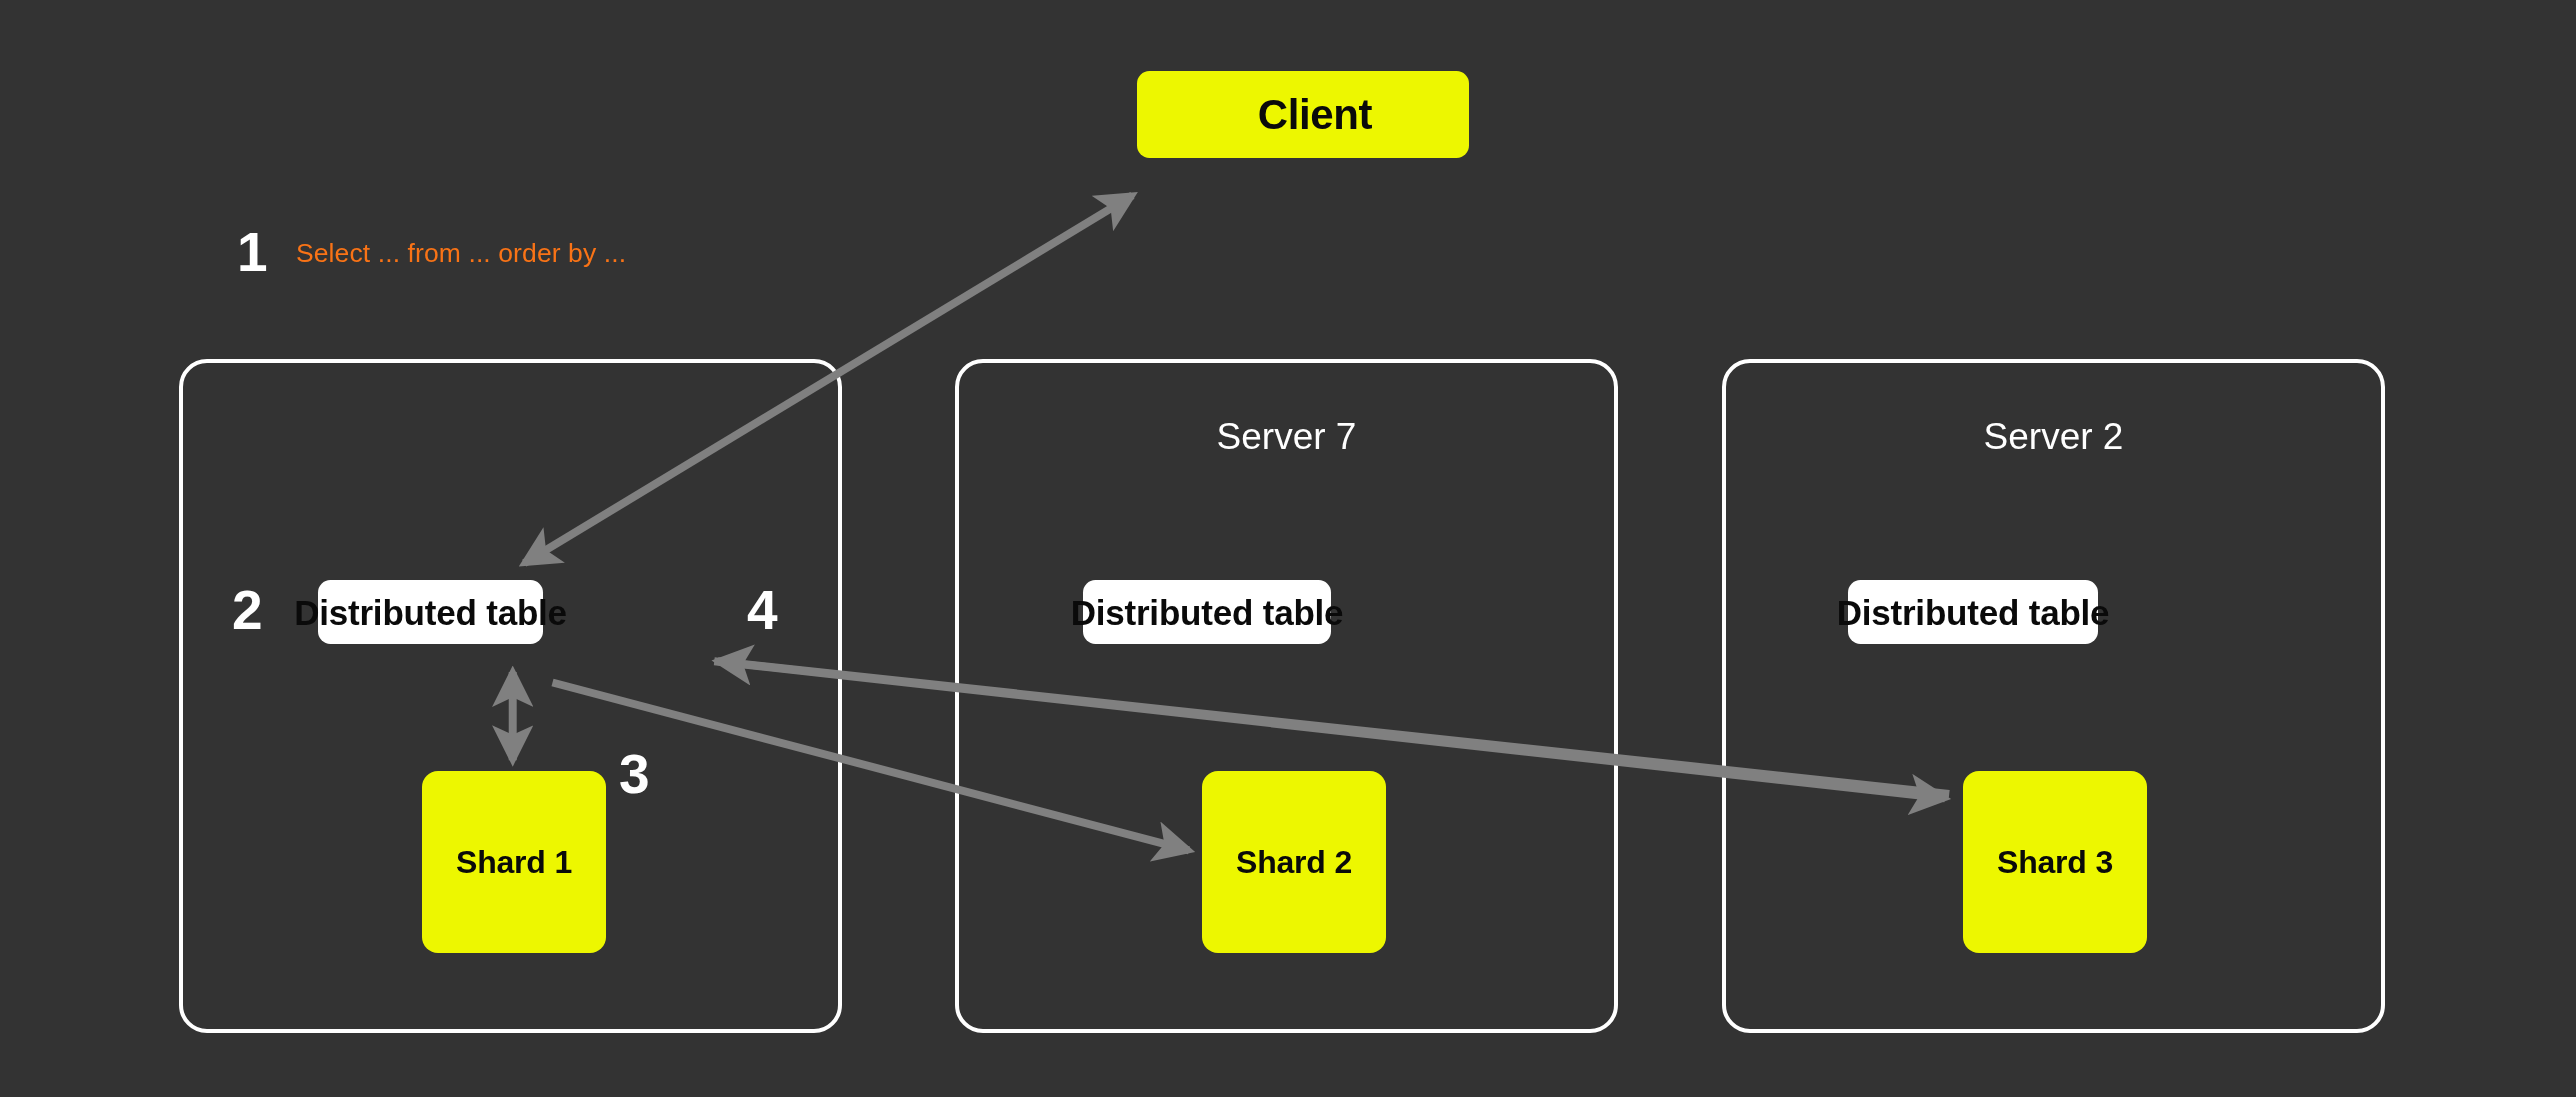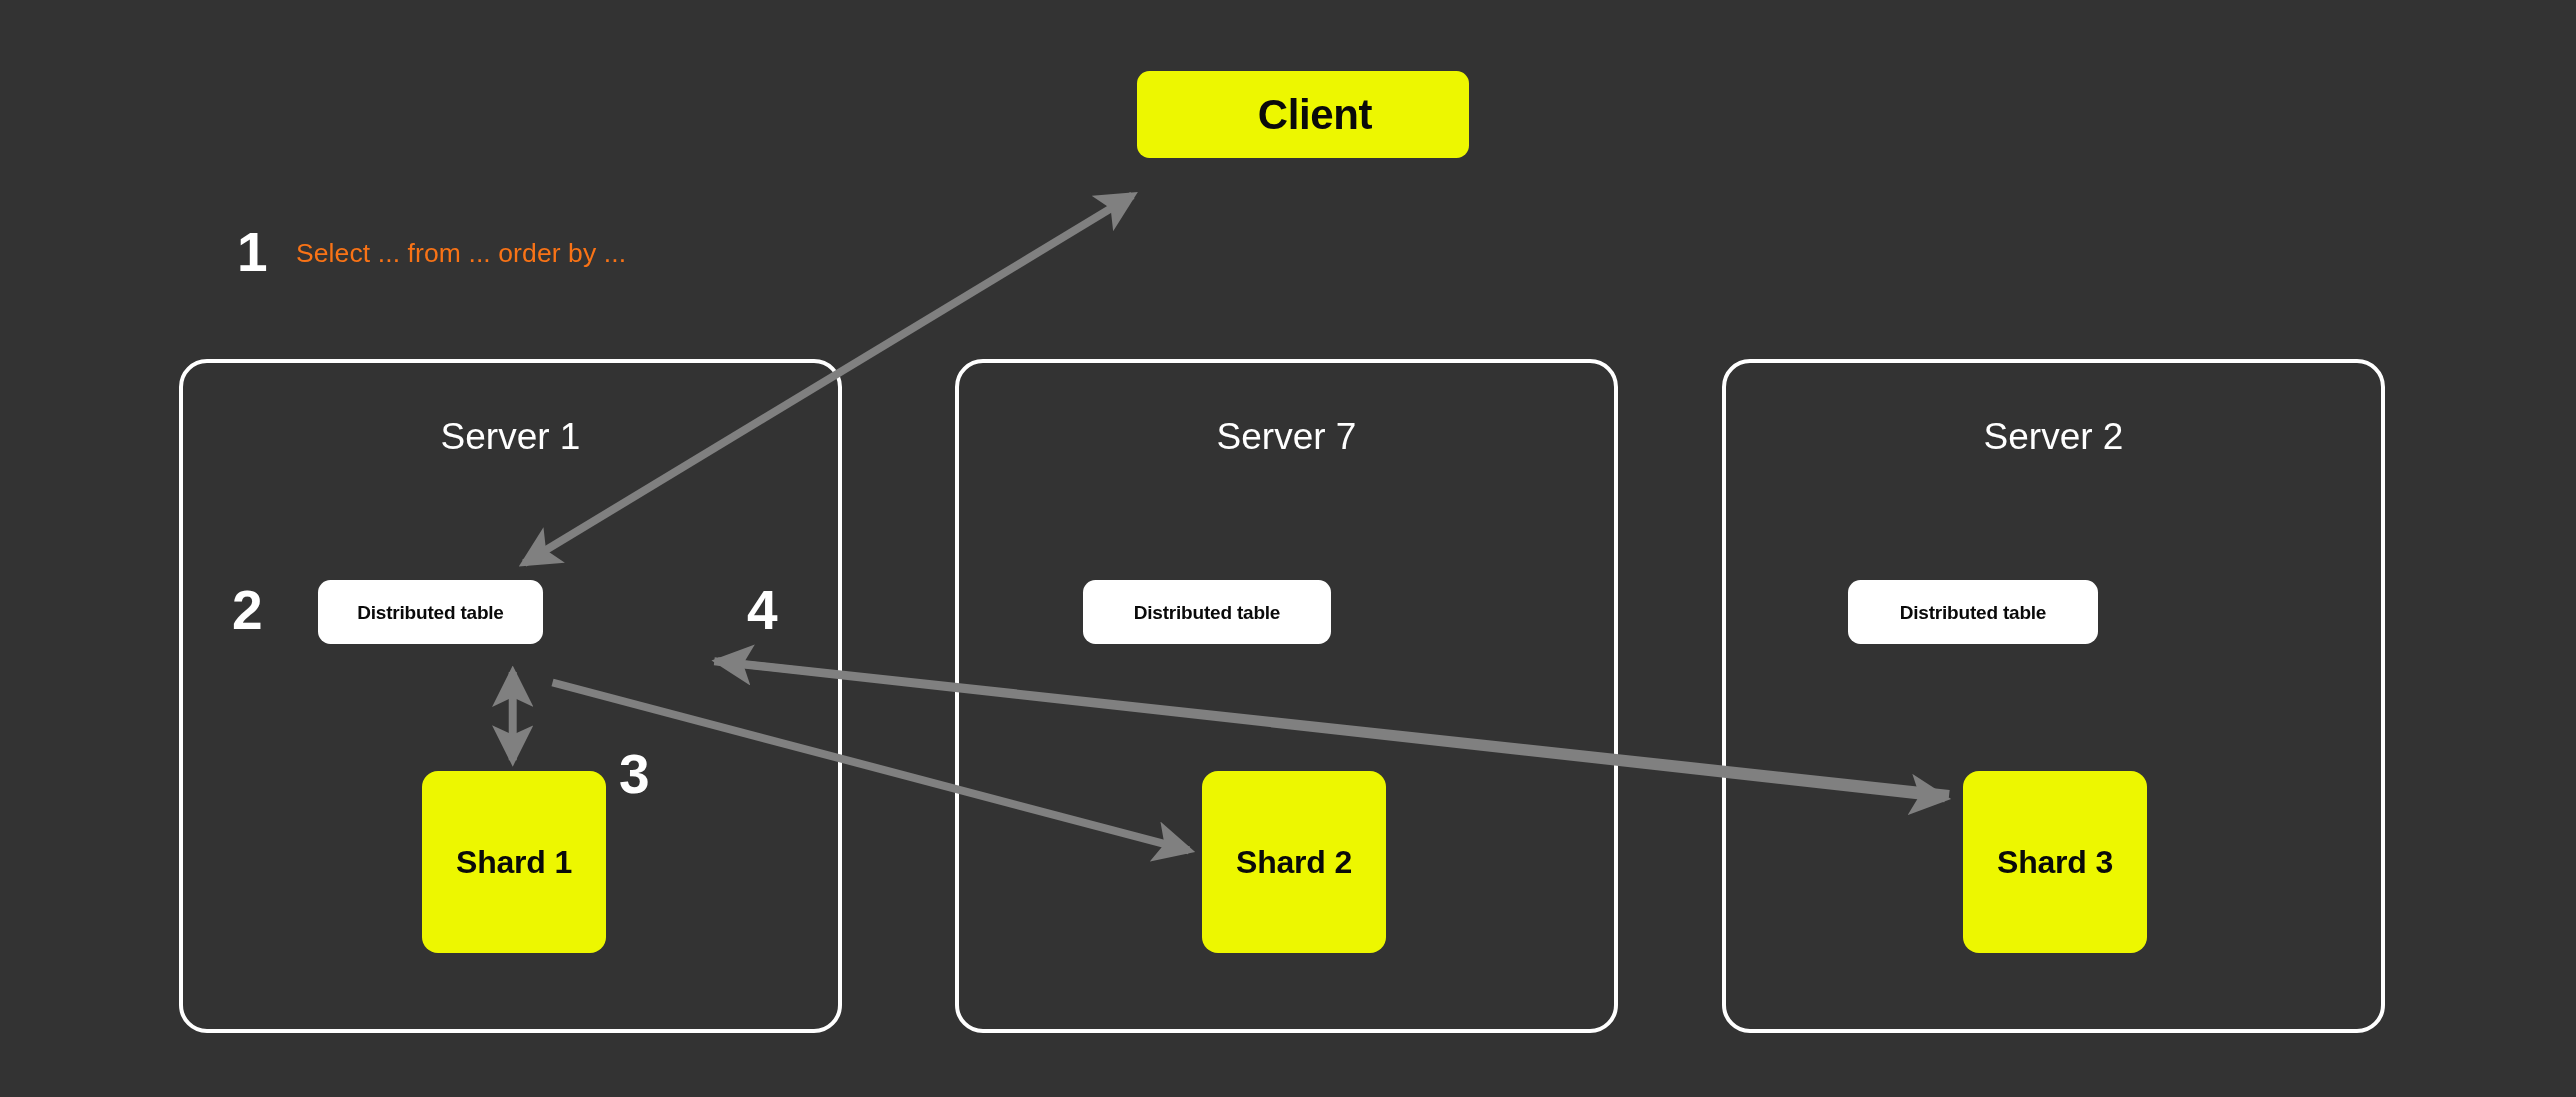--- a/index.html
+++ b/index.html
@@ -201,7 +201,6 @@
   <div class="step-num step-4">4</div>
 
   <div class="server server-1">
-    <div class="server-title">Server 1</div>
     <div class="dist-table dist-1">
       <span class="dist-label">Distributed table</span>
     </div>

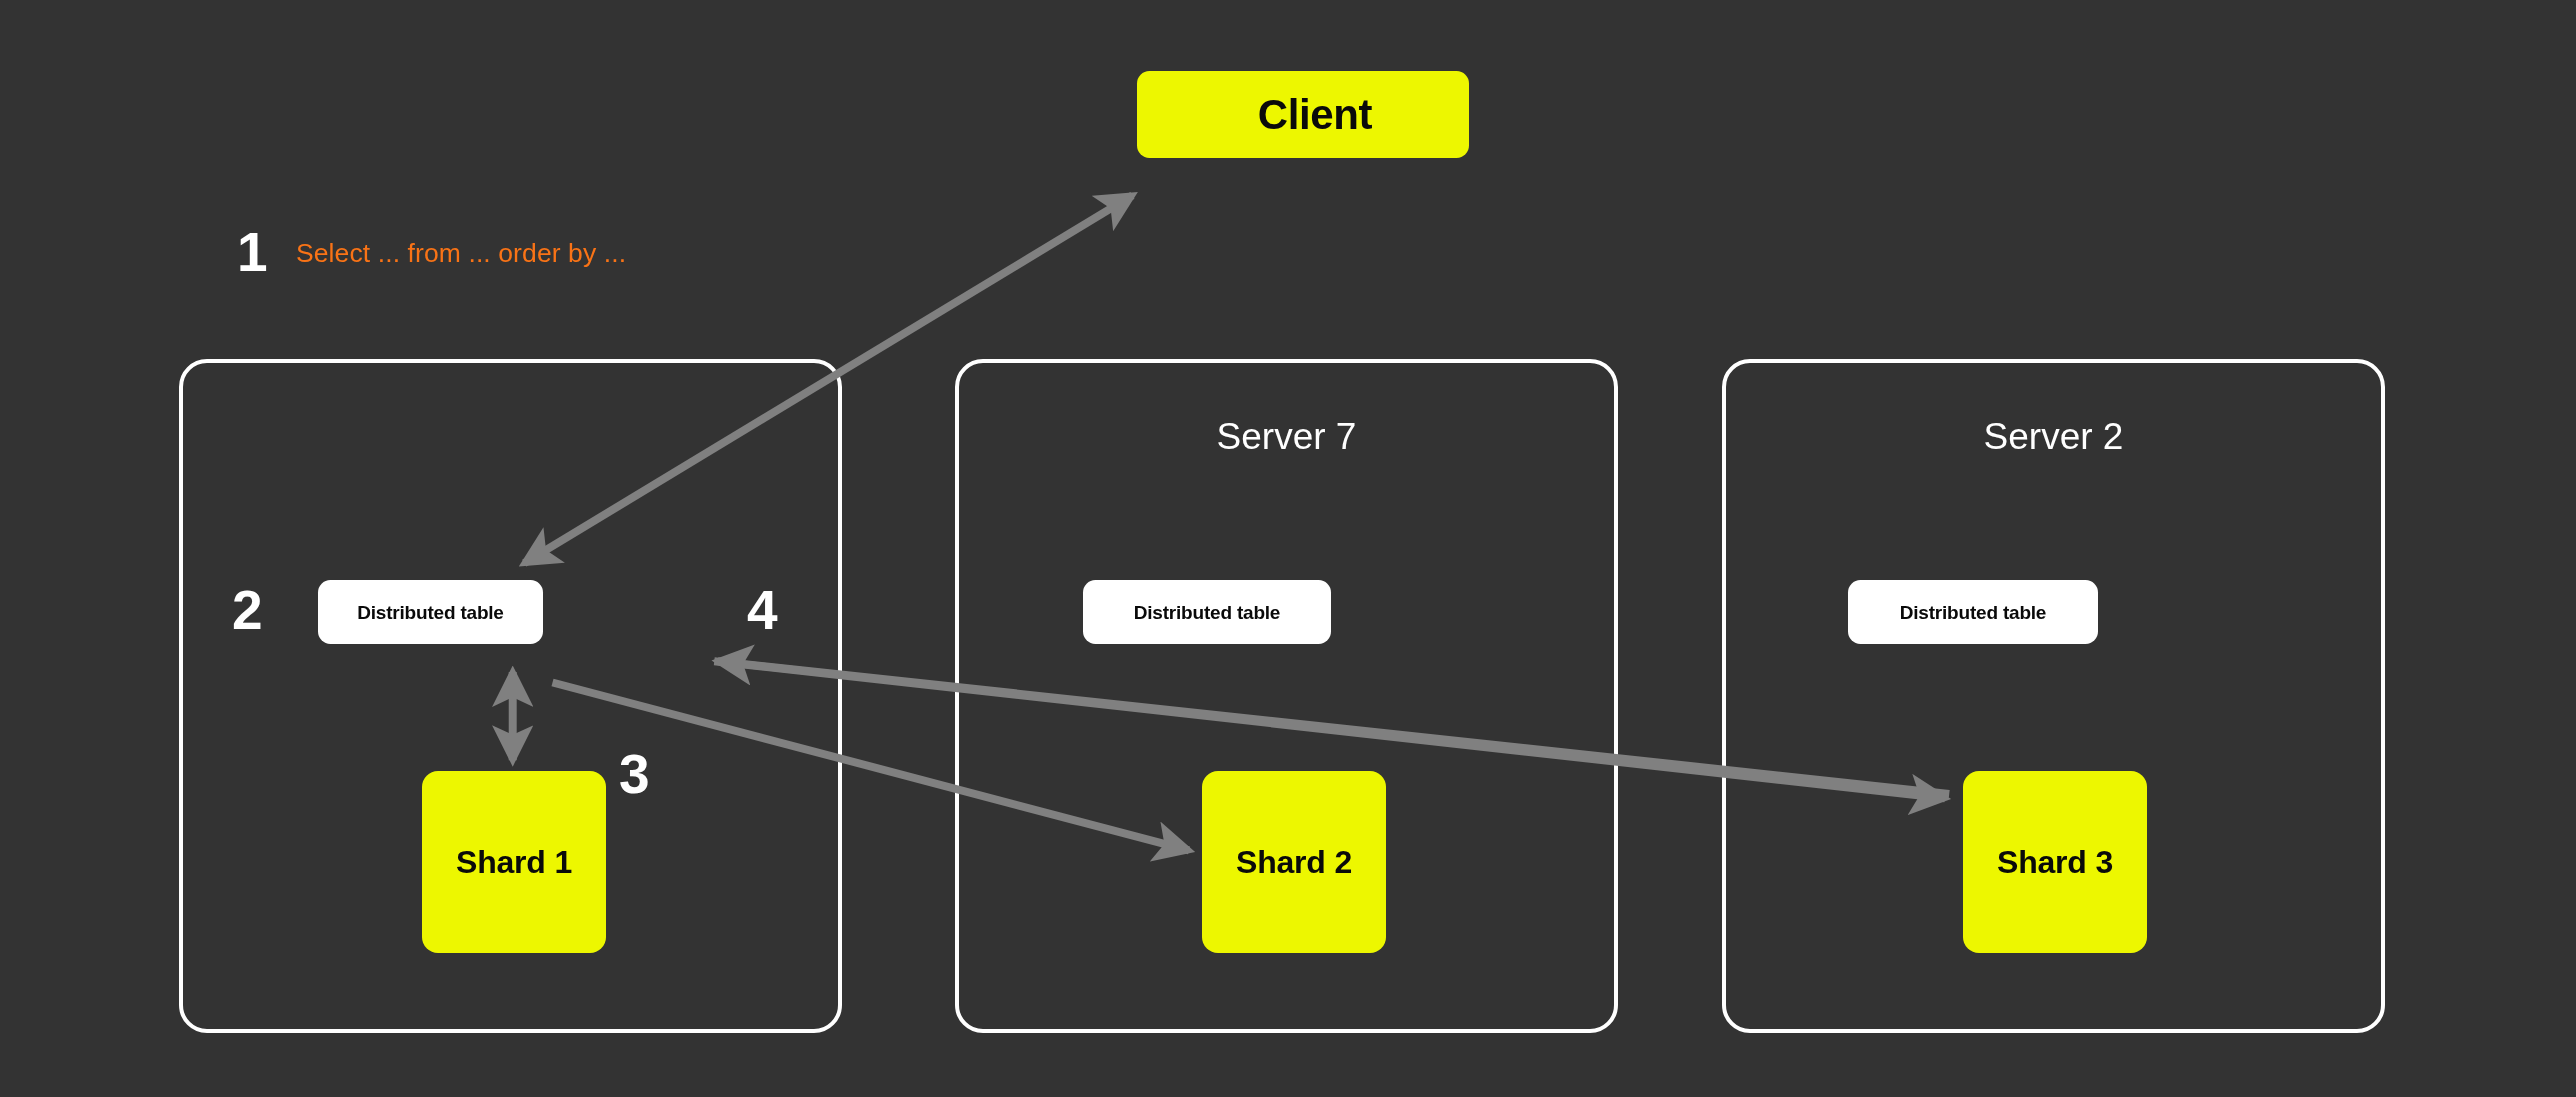--- a/index.html
+++ b/index.html
@@ -121,7 +121,7 @@
   .dist-3 { left: 122px; width: 250px; }
   .dist-label {
     color: #0A0A0A;
-    font-size: 19px;
+    font-size: 35px;
     font-weight: 700;
     letter-spacing: -0.2px;
     line-height: 1;

